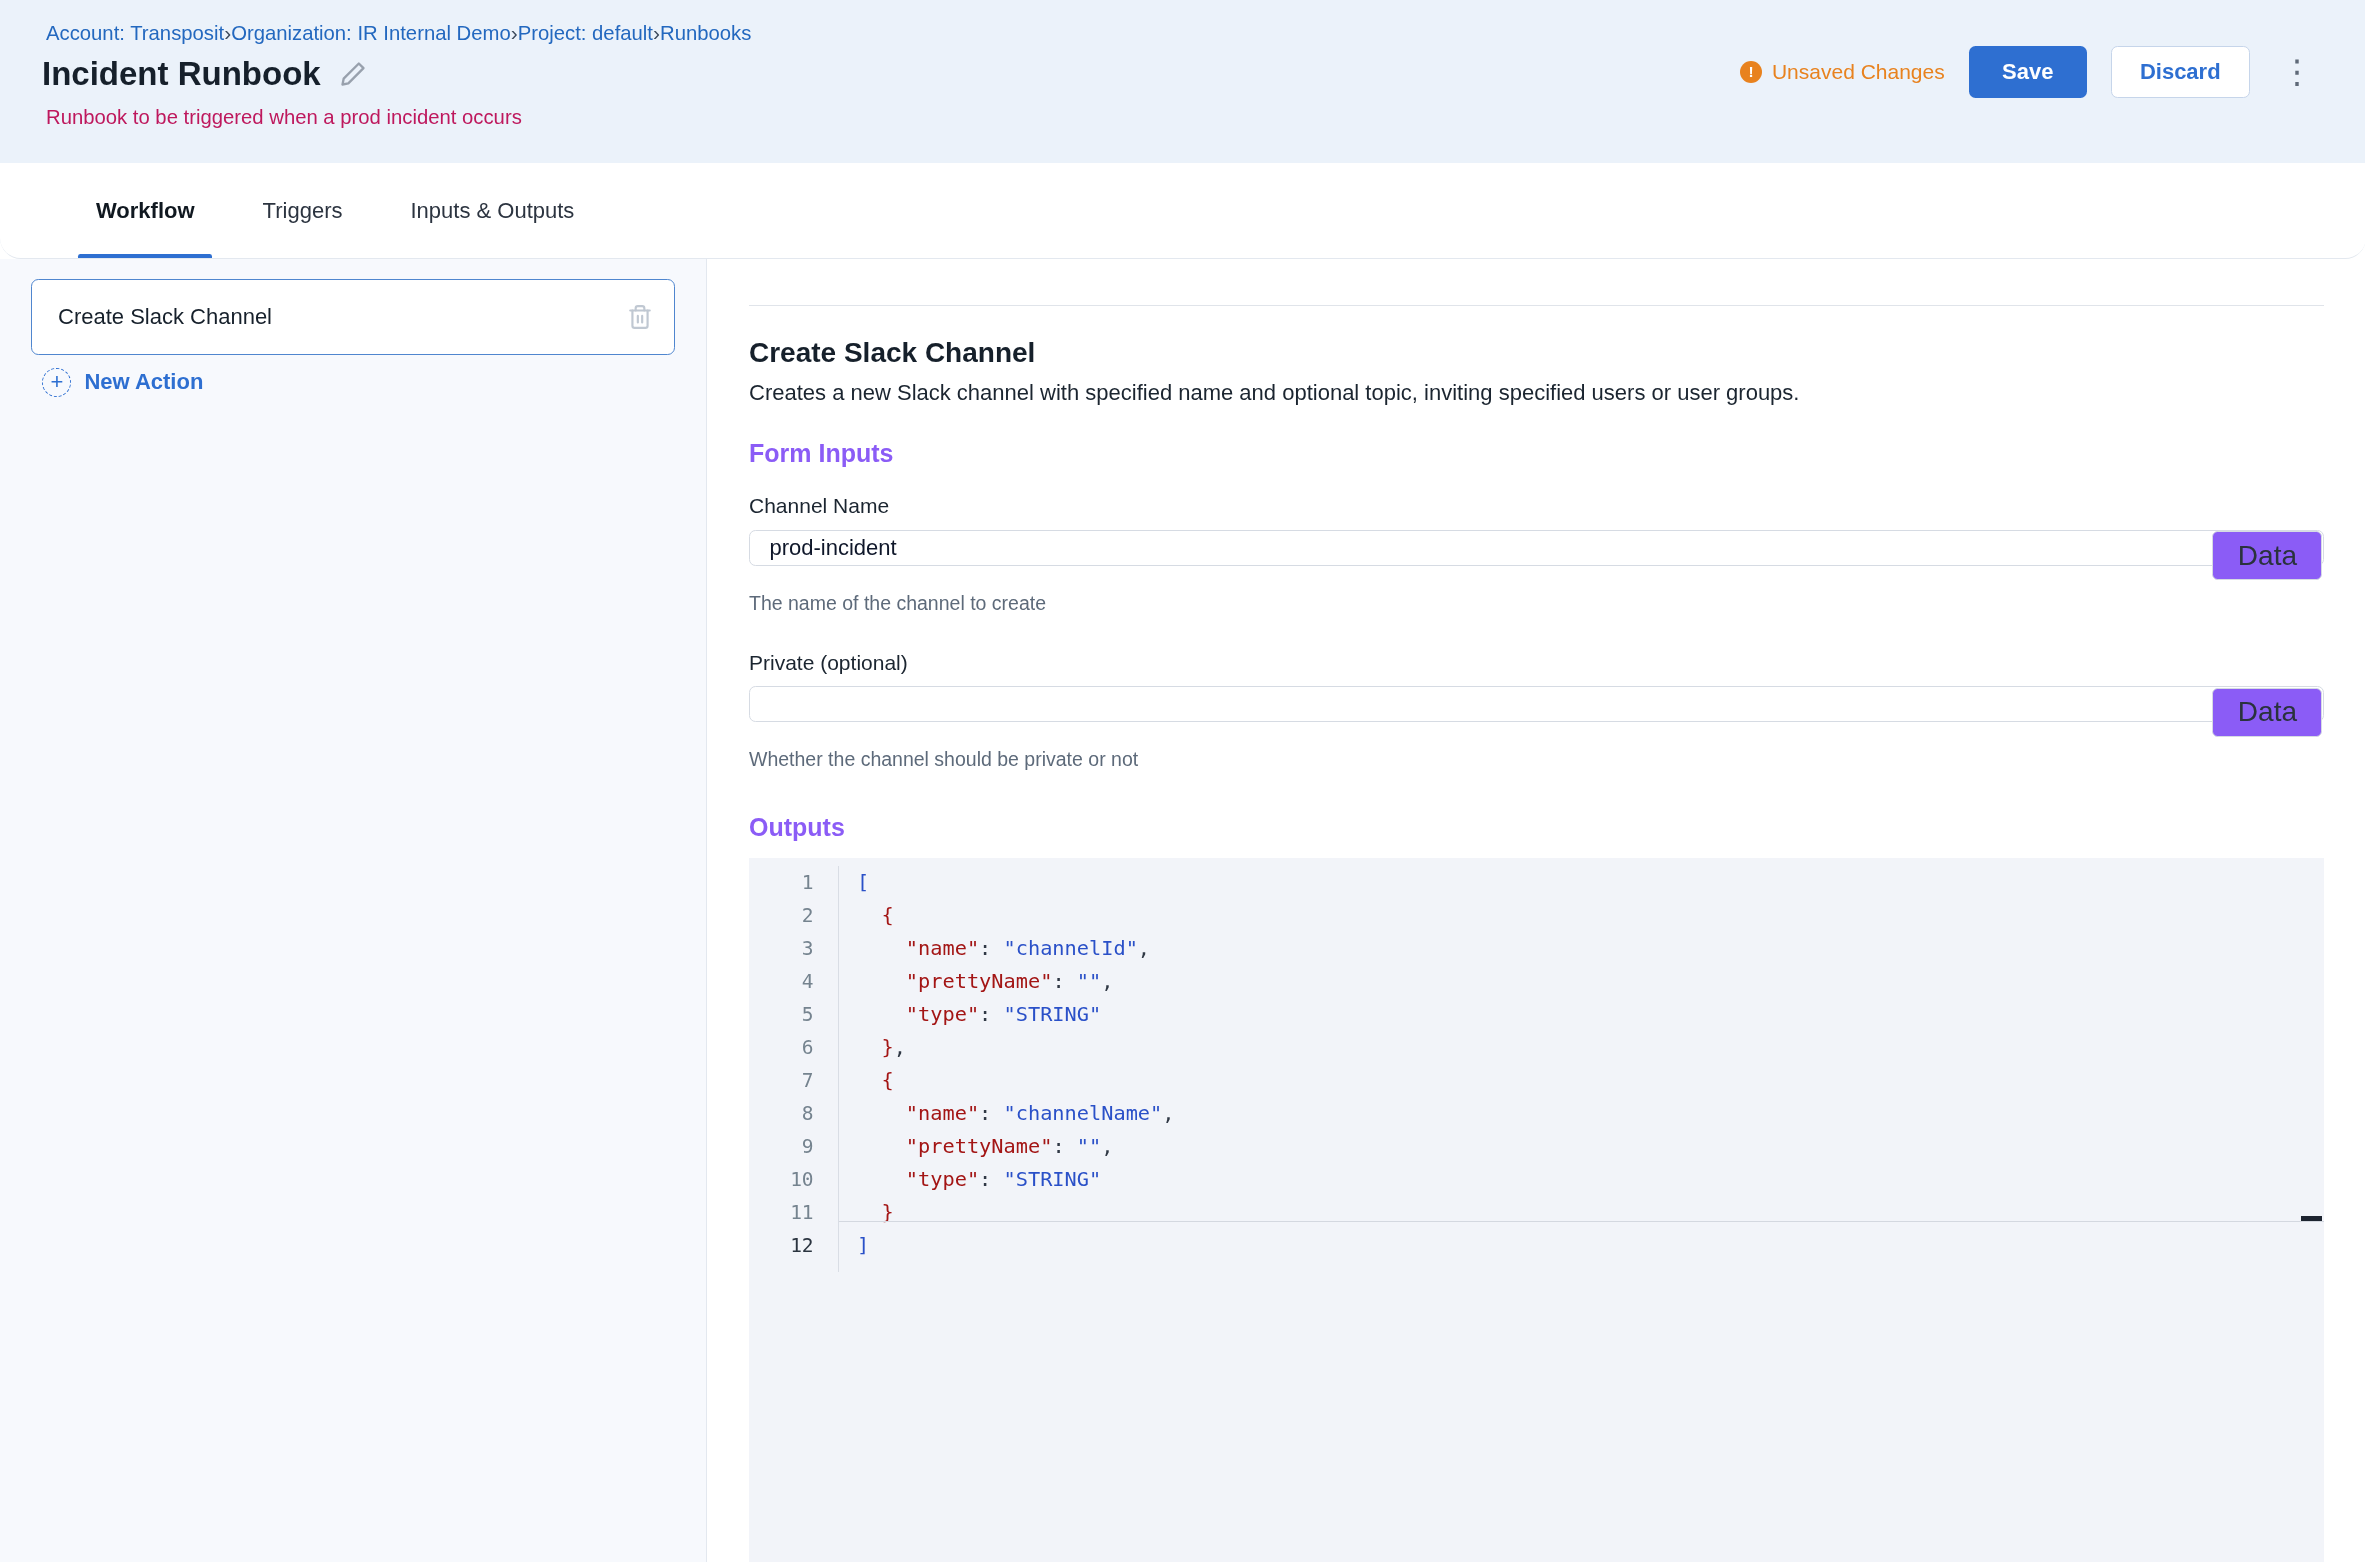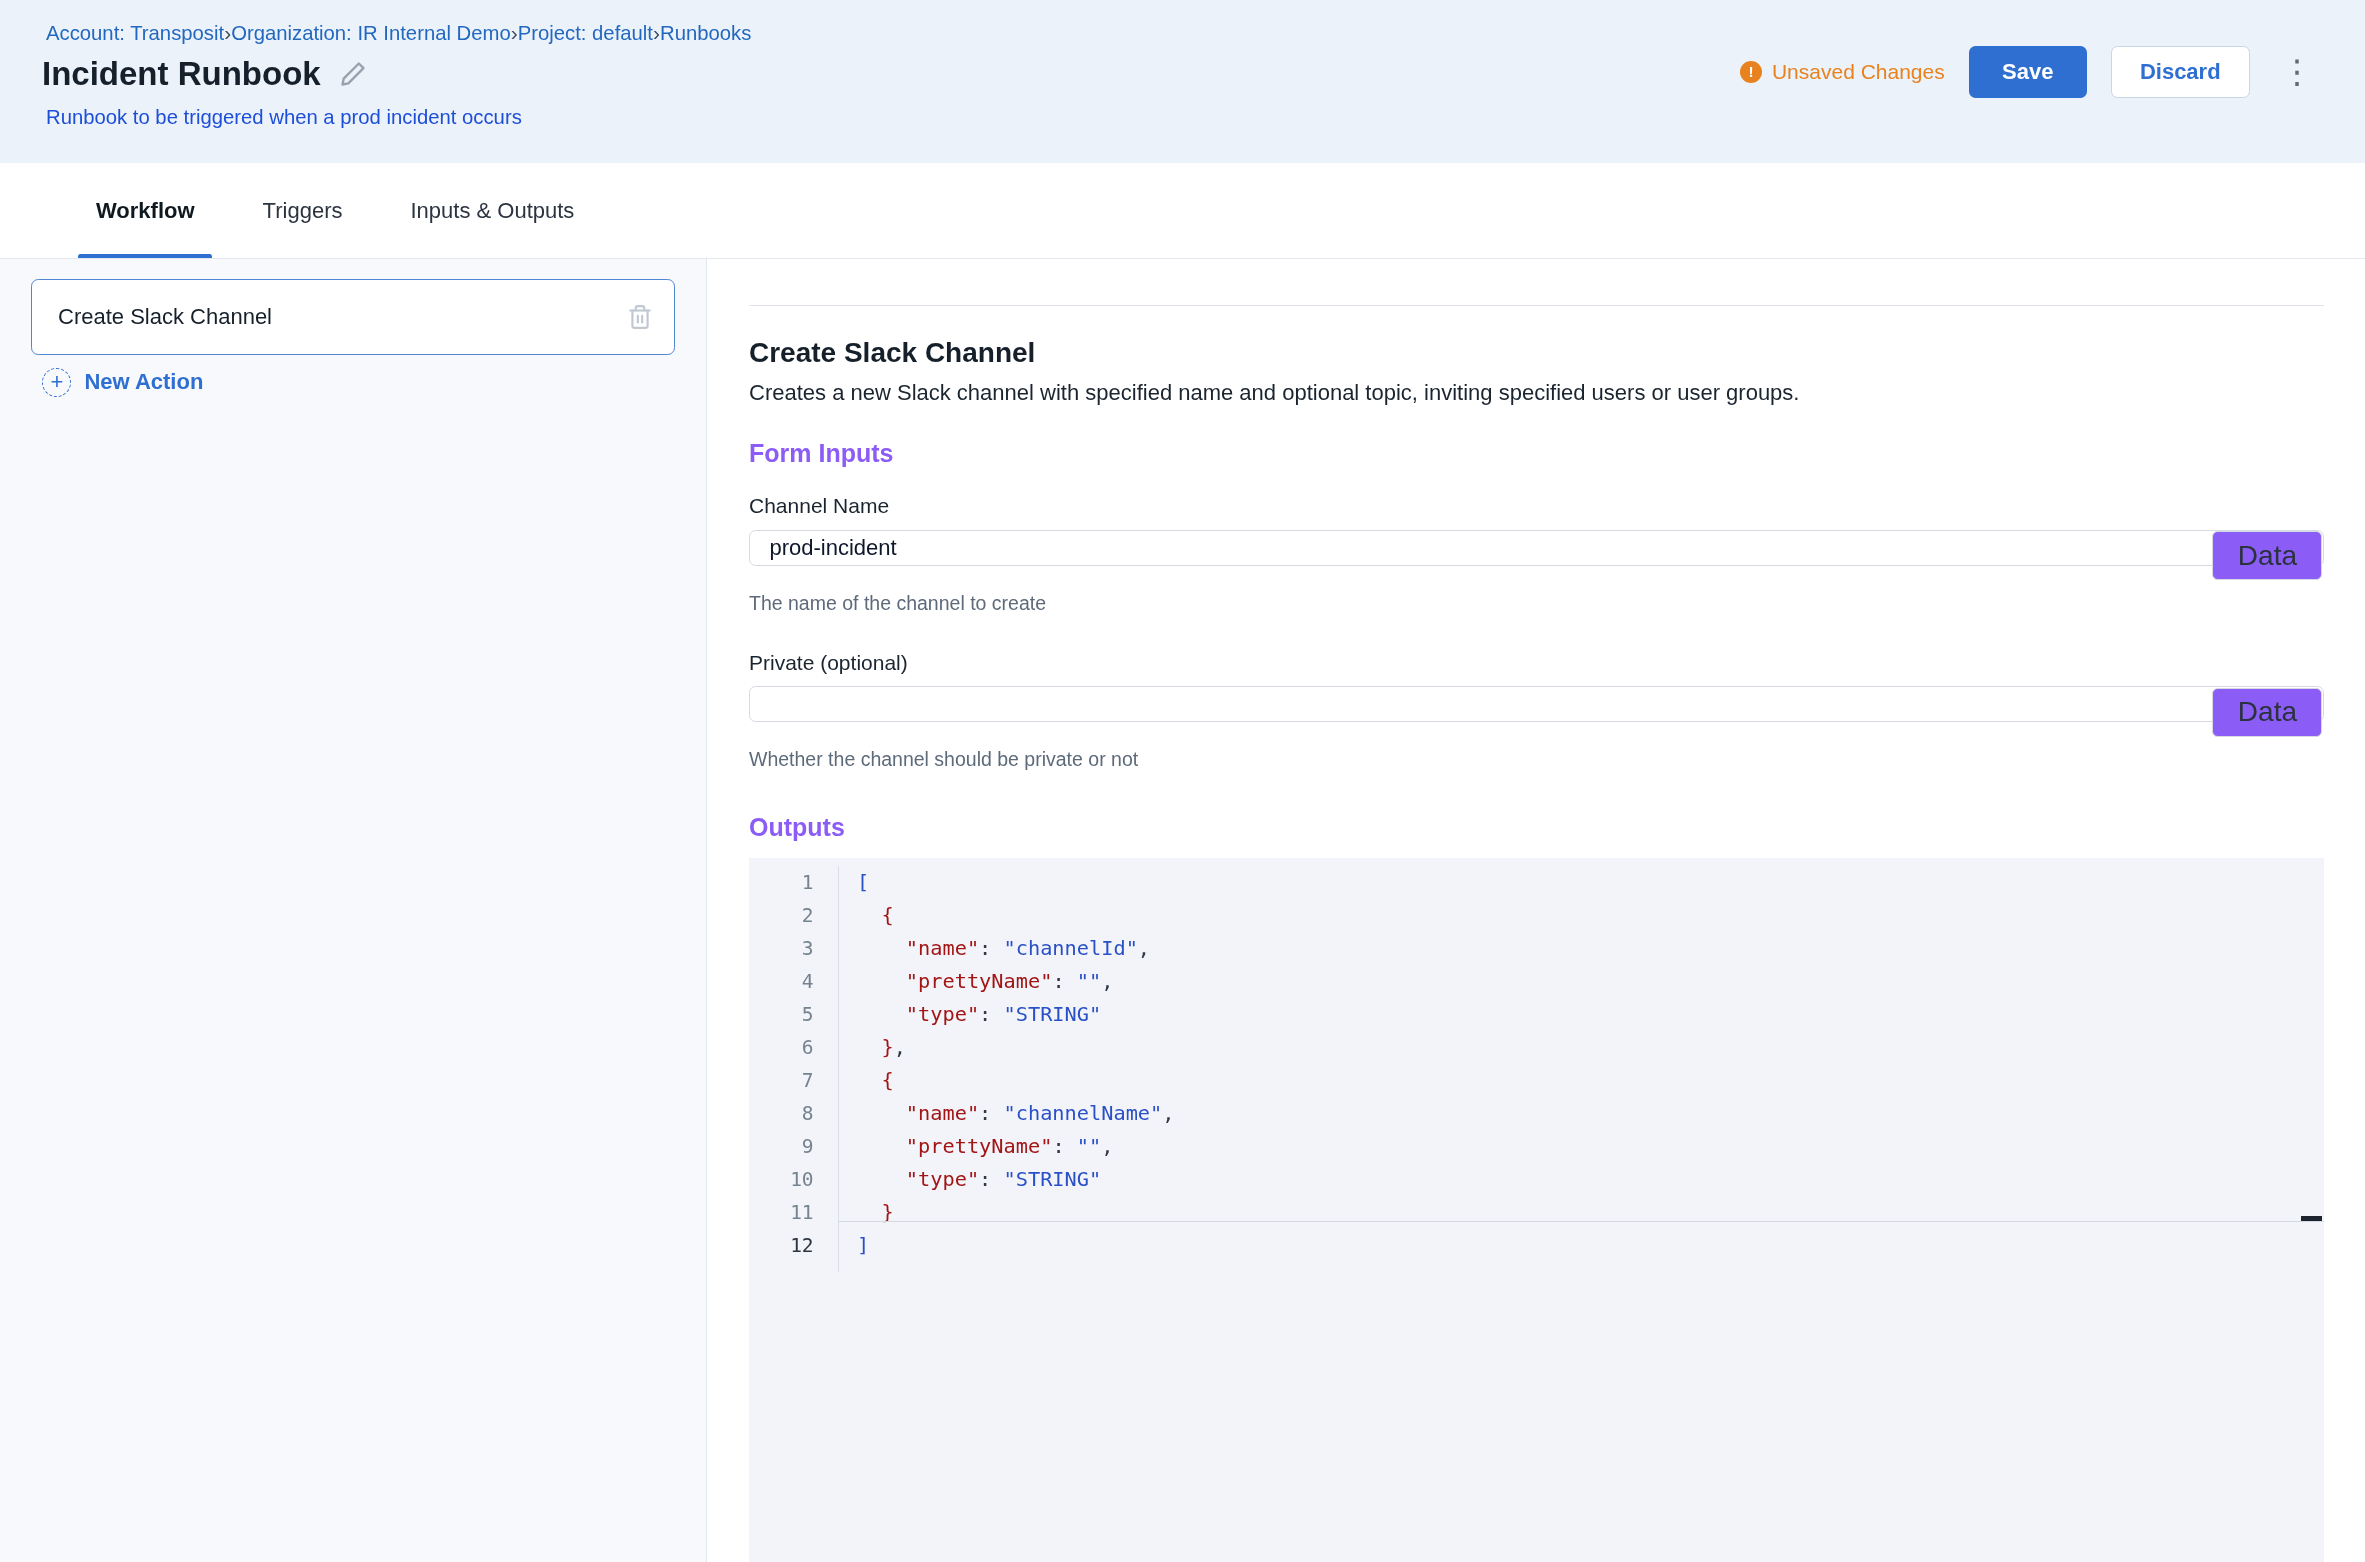--- a/index.html
+++ b/index.html
@@ -13,7 +13,7 @@
   .title-row { position: absolute; top: 55px; left: 42px; display: flex; align-items: center; gap: 18px; }
   .page-title { font-size: 33px; font-weight: 700; color: #16202b; }
   .pencil { width: 28px; height: 28px; color: #98a1ad; cursor: pointer; }
-  .subtitle { position: absolute; top: 106px; left: 46px; font-size: 20.3px; color: #1d4ed8; }
+  .subtitle { position: absolute; top: 106px; left: 46px; font-size: 20.3px; color: #be185d; }
   .header-actions { position: absolute; top: 46px; right: 46px; display: flex; align-items: center; gap: 24.4px; }
   .unsaved { display: flex; align-items: center; gap: 9.8px; color: #e8821e; font-size: 21px; }
   .warn-dot { width: 22px; height: 22px; border-radius: 50%; background: #e8821e; color: #ffffff; font-size: 15.4px; font-weight: 700; display: flex; align-items: center; justify-content: center; }

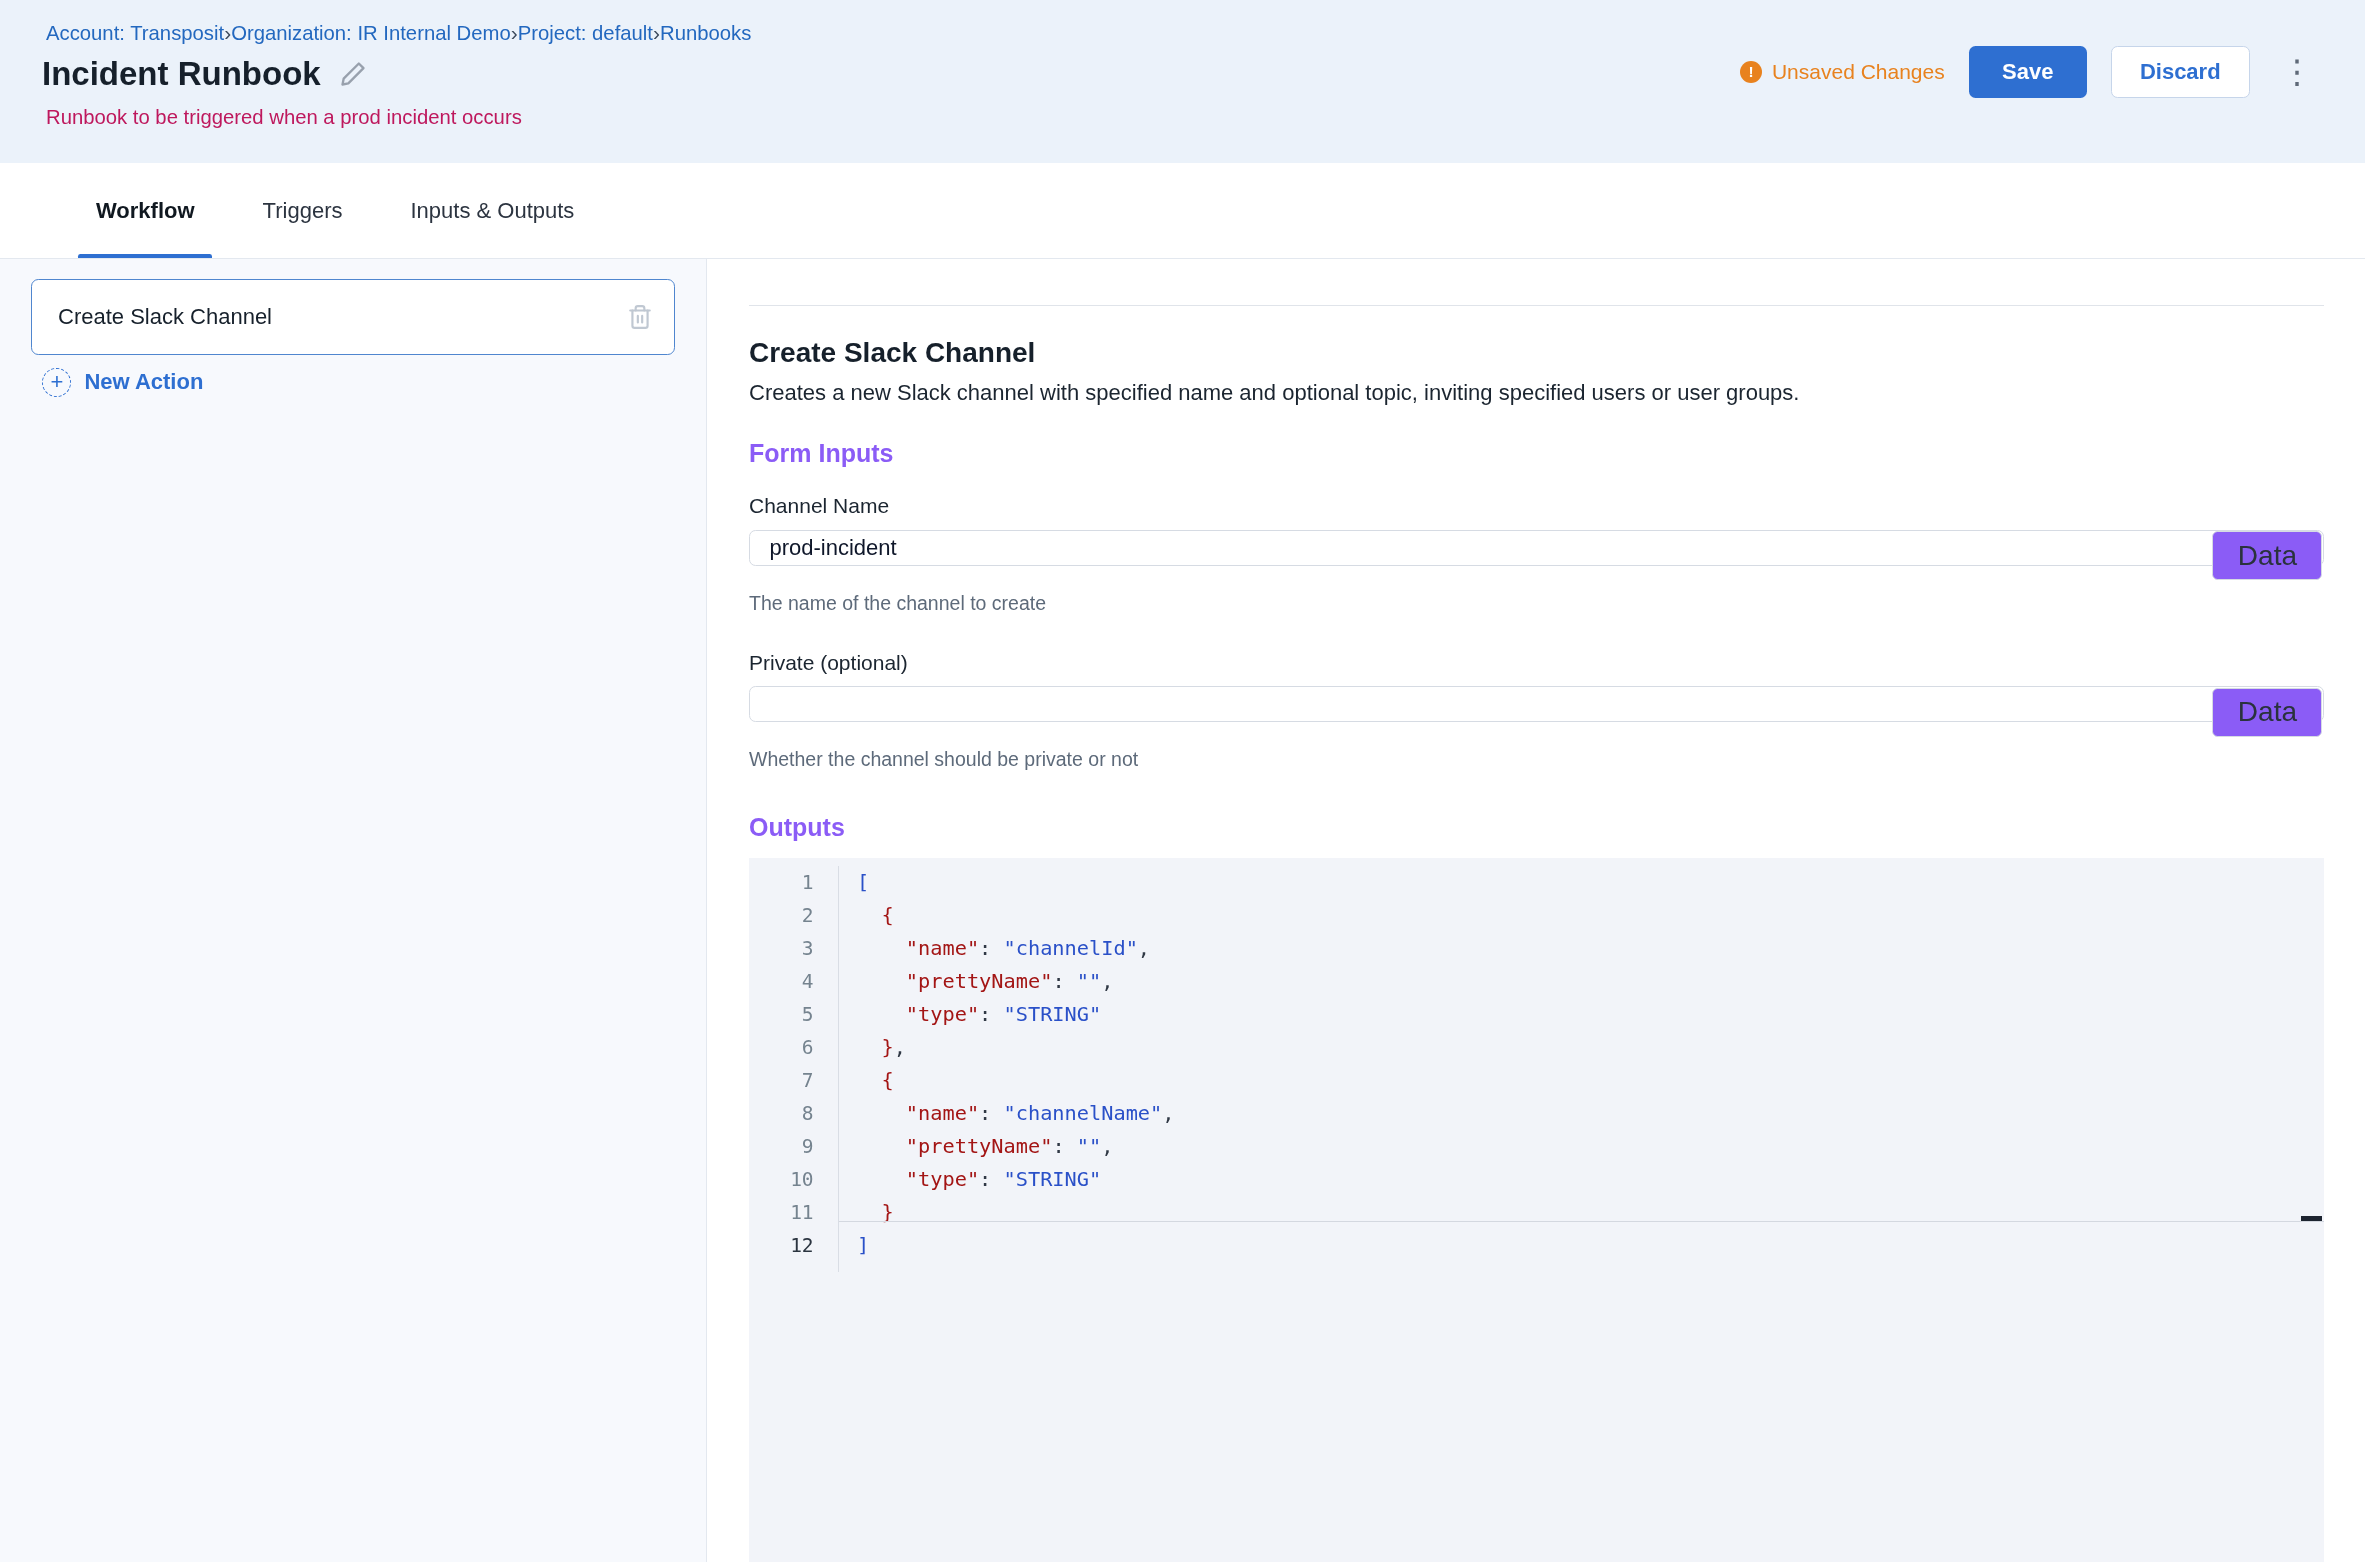--- a/index.html
+++ b/index.html
@@ -23,7 +23,7 @@
   .kebab { font-size: 33px; color: #5f6a78; padding: 0 6.5px; cursor: pointer; user-select: none; line-height: 52px; }
 
   
-  .tabbar { height: 96px; background: #ffffff; border-bottom: 0.8px solid #e3e8ef; display: flex; align-items: stretch; padding-left: 62px; }
+  .tabbar { height: 96px; background: #ffffff; border-bottom: 0.8px solid #e3e8ef; display: flex; align-items: stretch; padding-left: 62px; border-radius: 21px; }
   .tab { position: relative; display: flex; align-items: center; padding: 0 34px; font-size: 22px; color: #2c3440; cursor: pointer; }
   .tab.active { font-weight: 700; color: #101820; }
   .tab.active::after { content: ""; position: absolute; left: 16.3px; right: 16.3px; bottom: 0; height: 4.1px; background: #2e6fd1; border-radius: 2.4px 2.4px 0 0; }

